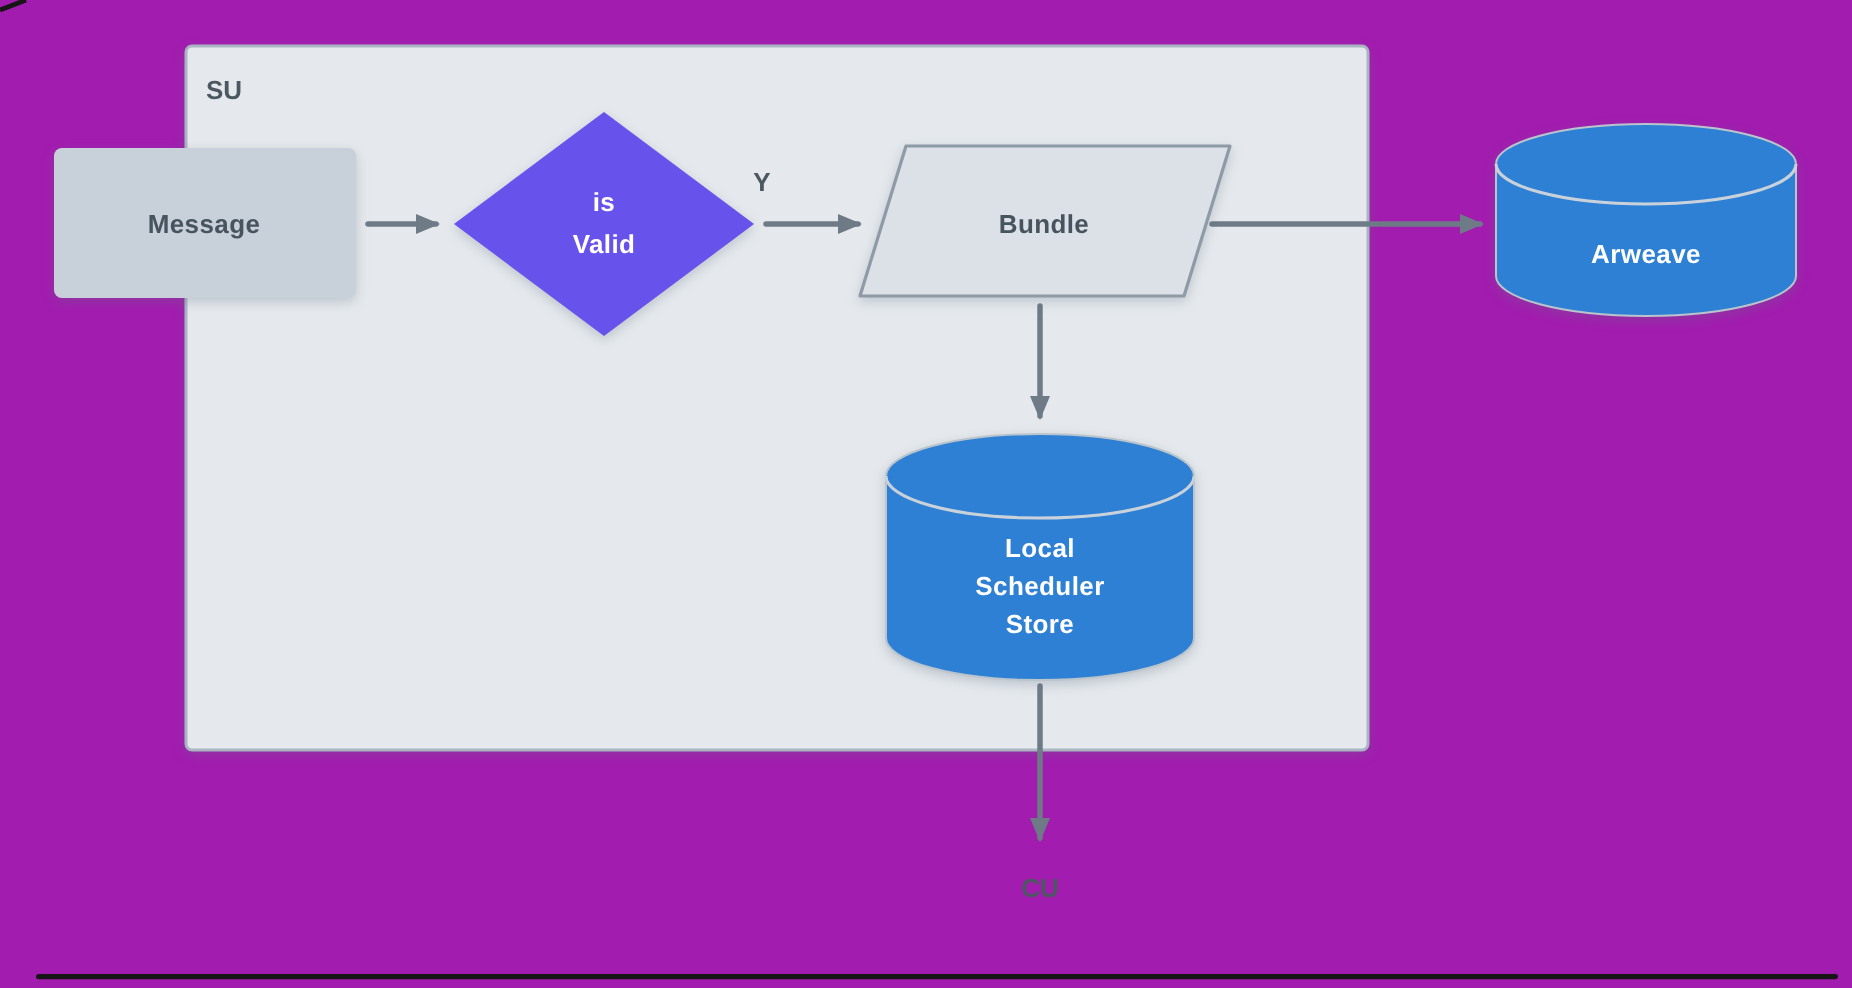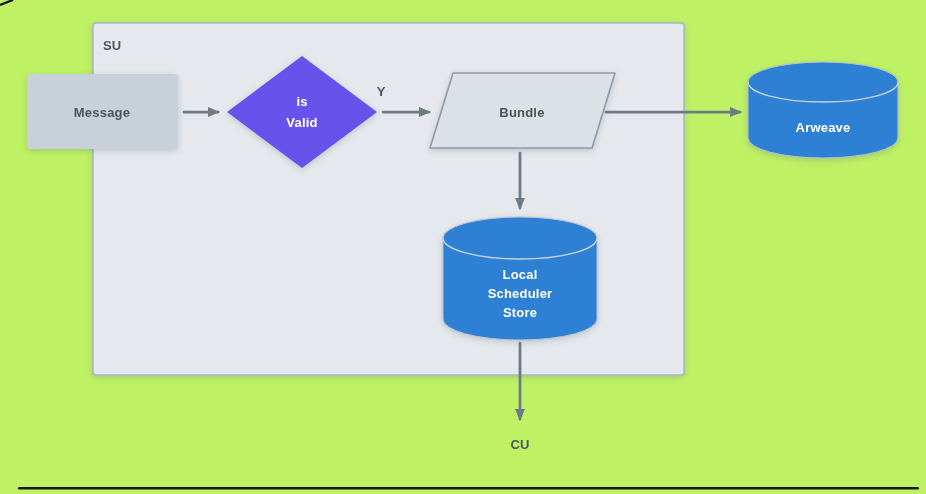--- a/index.html
+++ b/index.html
@@ -4,7 +4,7 @@
 <style>
   html,body{margin:0;padding:0;}
   body{background:#eef2f5;font-family:"Liberation Sans","DejaVu Sans",sans-serif;}
-  .canvas{position:relative;width:926px;height:494px;background:#bef264;overflow:hidden;}
+  .canvas{position:relative;width:926px;height:494px;background:#a21caf;overflow:hidden;}
   .canvas svg{position:absolute;left:0;top:0;display:block;}
 
   .container-box{filter:drop-shadow(0 2px 3px rgba(96,112,128,.28));}

